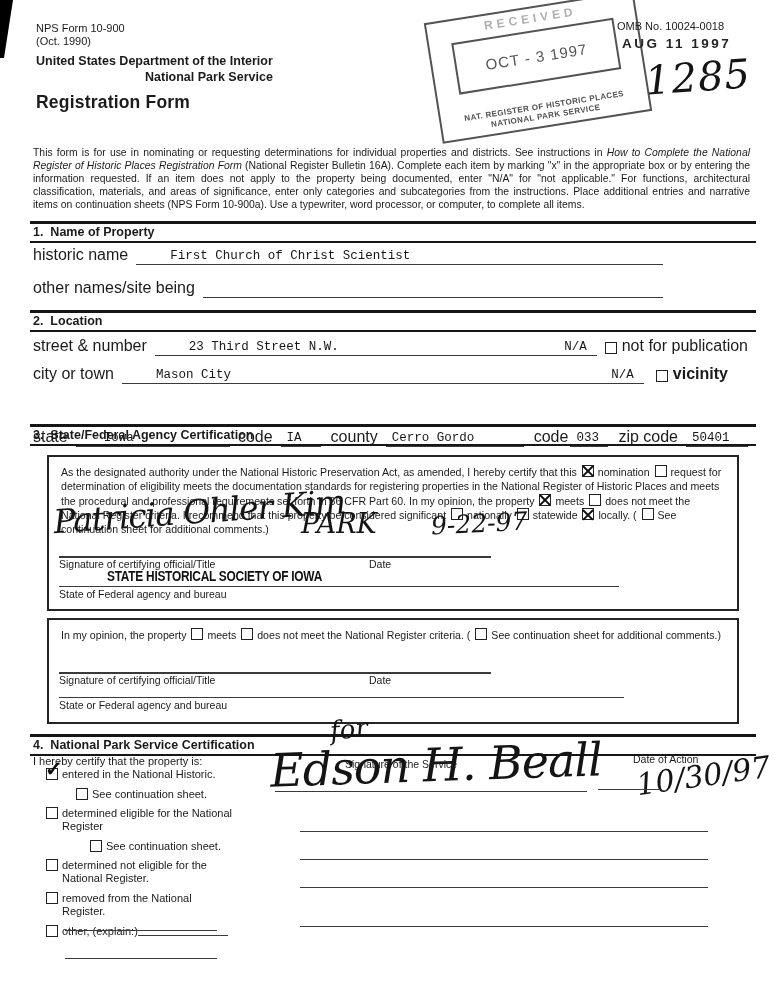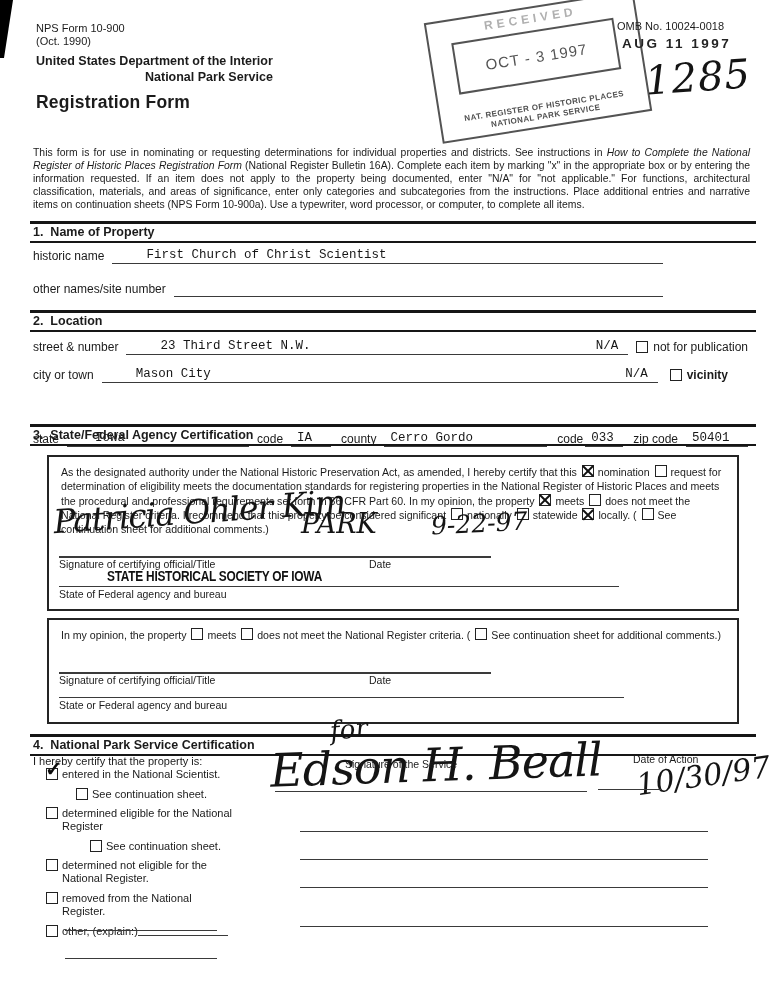--- a/index.html
+++ b/index.html
@@ -11,7 +11,7 @@
   .abs{position:absolute;}
   .bold{font-weight:bold;text-align:right;}
   .small{font-size:11px;line-height:13px;}
-  .lbl{font-size:12px;white-space:nowrap;}
+  .lbl{font-size:16px;white-space:nowrap;}
   .tiny{font-size:10.5px;}
   .typed{font-family:"Liberation Mono","DejaVu Sans Mono",monospace;font-size:12.5px;color:#161616;white-space:nowrap;}
   .hand{font-family:"DejaVu Serif",serif;font-style:italic;color:#141414;white-space:nowrap;}

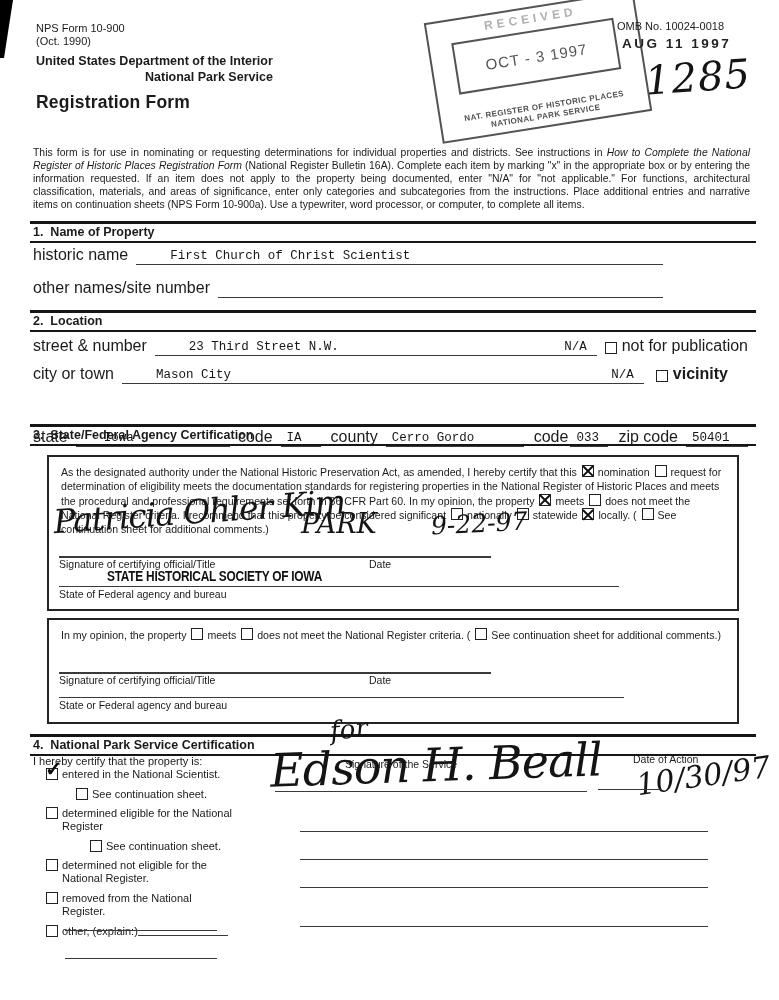--- a/index.html
+++ b/index.html
@@ -95,7 +95,7 @@
   </div>
 
   <div class="frow" style="left:33px;top:279px;width:630px;">
-    <span class="lbl">other names/site number</span>
+    <span class="lbl">other names/site being</span>
     <span class="line">
       <span class="val typed"></span>
     </span>

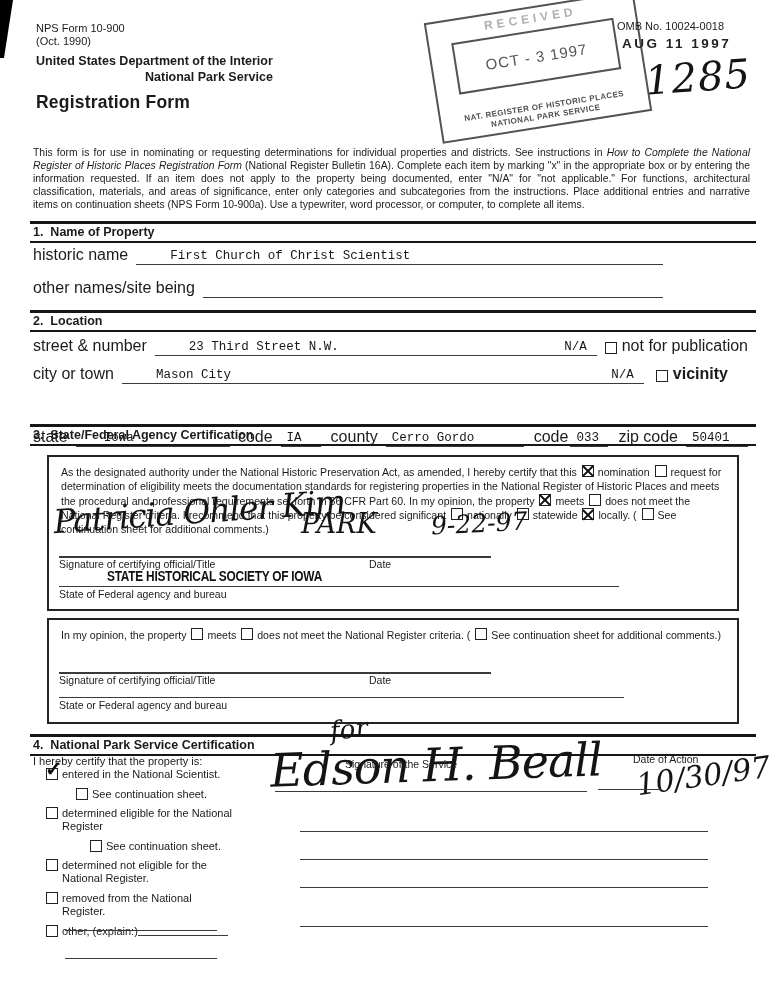--- a/index.html
+++ b/index.html
@@ -200,7 +200,7 @@
   <div class="abs" style="left:44px;top:768px;width:240px;">
     <div class="opt">
       <span class="cb tick checked"></span>
-      <span class="txt">entered in the National Scientist.</span>
+      <span class="txt">entered in the National Historic.</span>
     </div>
     <div class="sub" style="margin-left:30px;">
       <span class="cb"></span>

